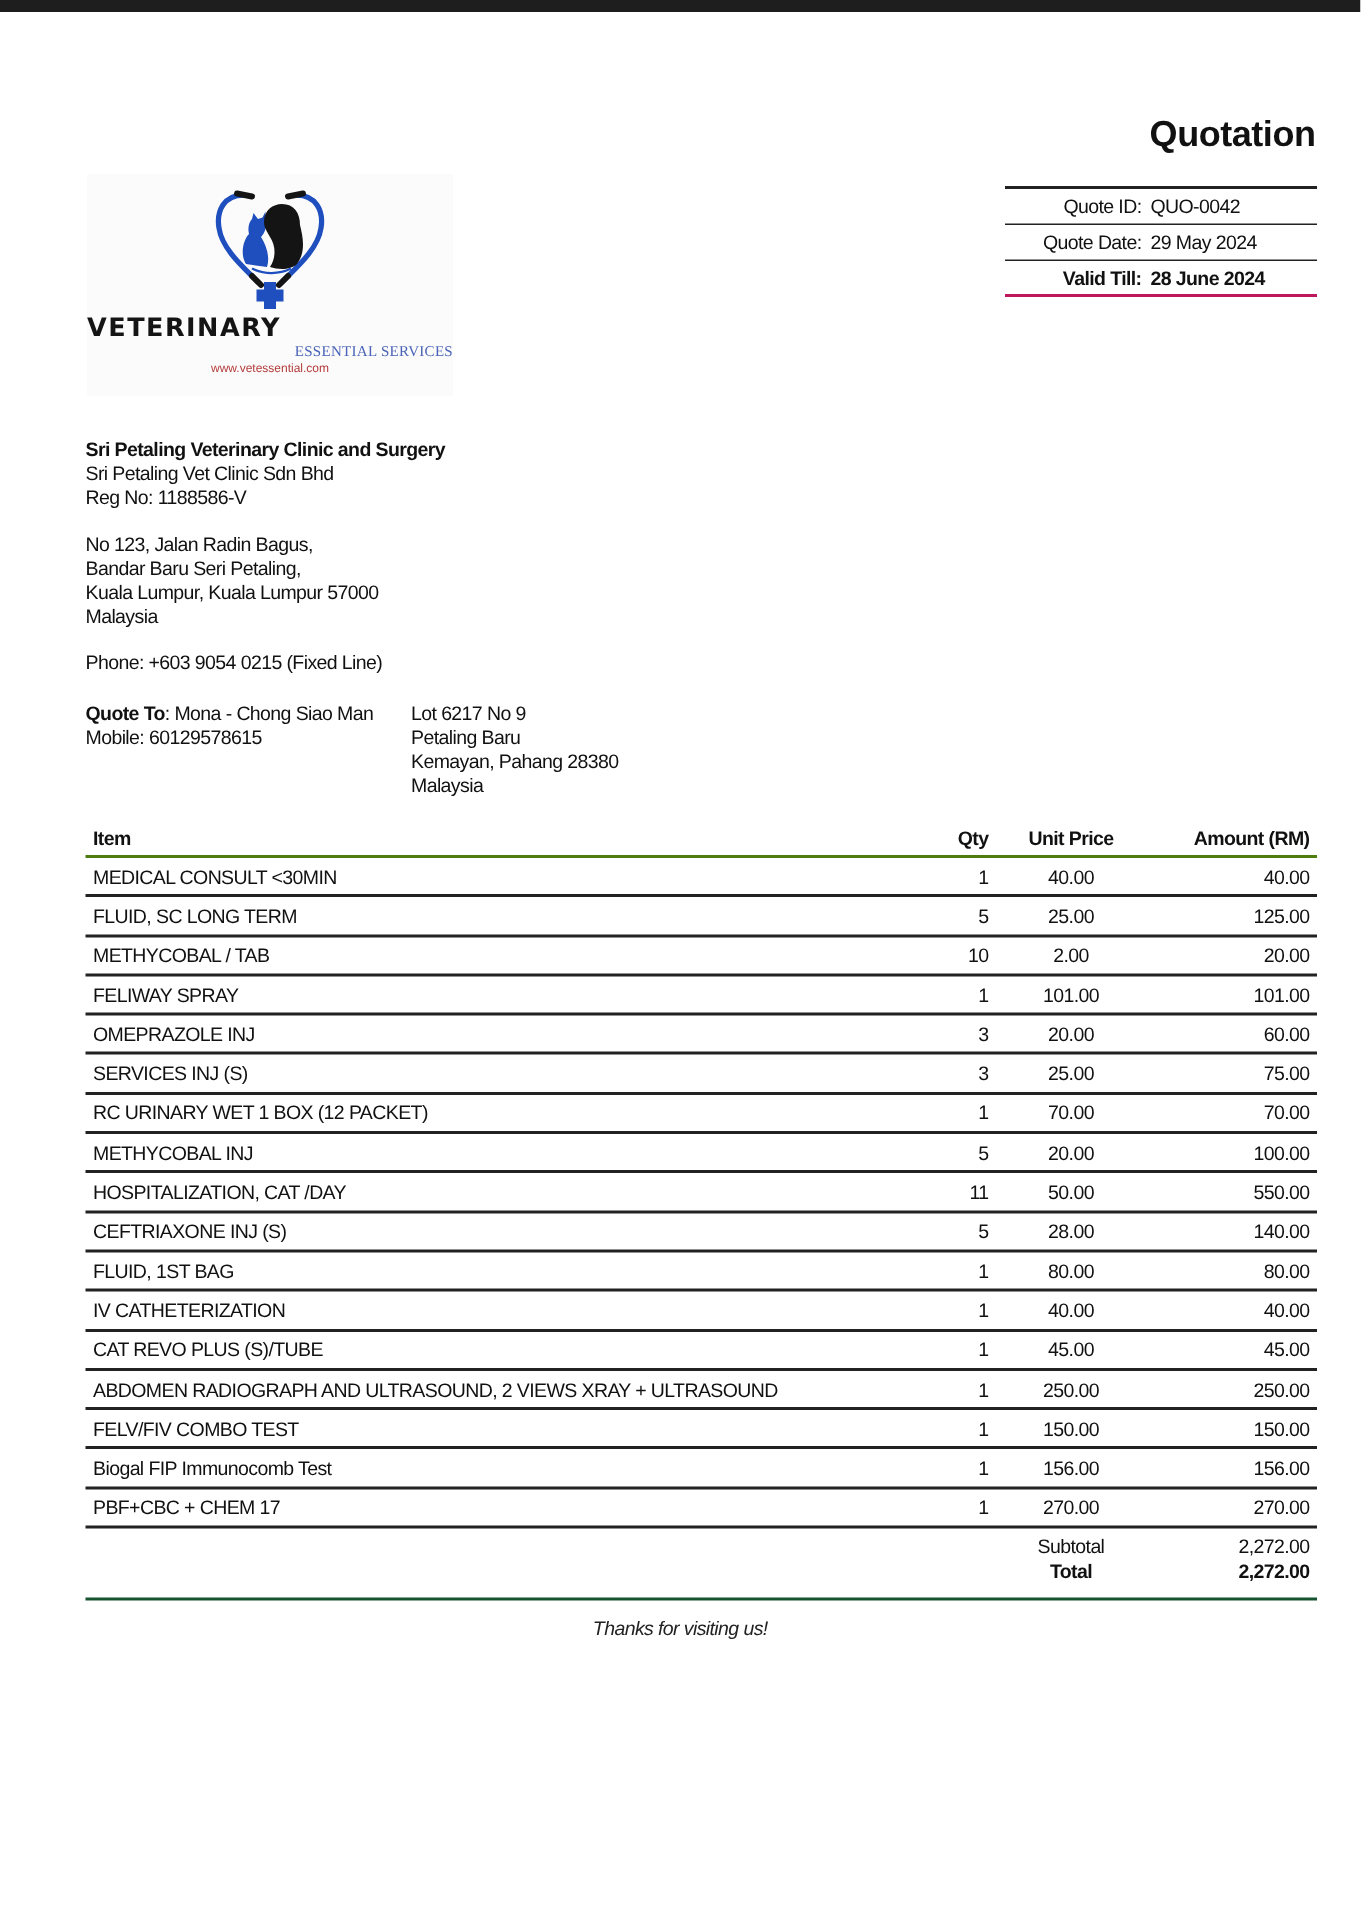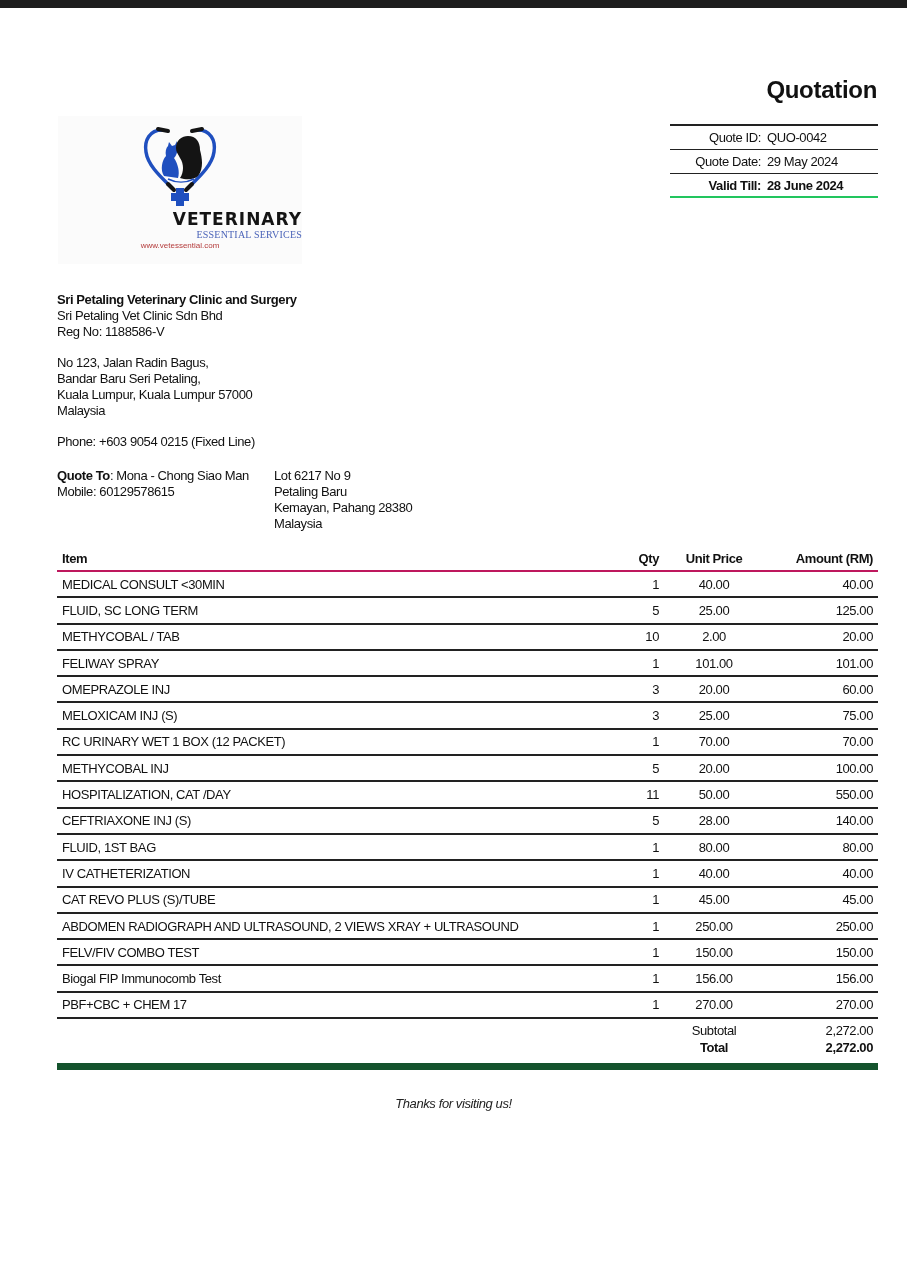--- a/index.html
+++ b/index.html
@@ -13,7 +13,7 @@
     .meta-row { display: flex; height: 24px; align-items: center; border-bottom: 1.5px solid #222; font-size: 13px; letter-spacing: -0.4px; }
     .meta-row .k { width: 97px; text-align: right; padding-right: 6px; }
     .meta-row .v { flex: 1; text-align: left; }
-    .meta-row.bold { font-weight: bold; border-bottom: 2px solid #22c55e; }
+    .meta-row.bold { font-weight: bold; border-bottom: 2px solid #be185d; }
 
     .logo { position: absolute; left: 58px; top: 116px; width: 244px; height: 148px; background: #fbfbfb; }
     .logo svg.mark { position: absolute; left: 82px; top: 10px; }

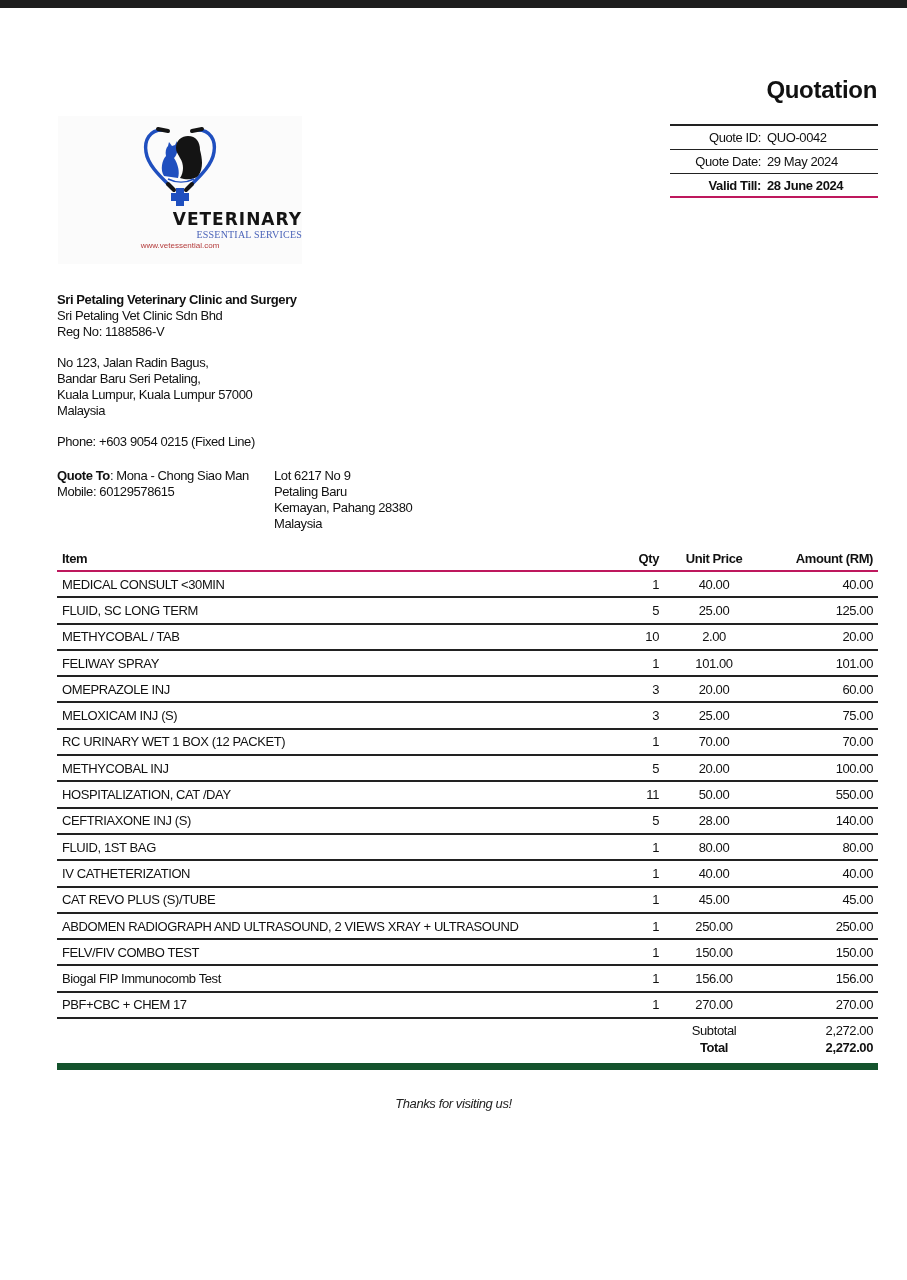--- a/index.html
+++ b/index.html
@@ -17,7 +17,7 @@
 
     .logo { position: absolute; left: 58px; top: 116px; width: 244px; height: 148px; background: #fbfbfb; }
     .logo svg.mark { position: absolute; left: 82px; top: 10px; }
-    .logo .l1 { position: absolute; left: 0; width: 244px; top: 93px; text-align: right; font-size: 17px; font-weight: 900; letter-spacing: 1px; color: #141414; font-family: "DejaVu Sans", sans-serif; }
+    .logo .l1 { position: absolute; left: 0; width: 244px; top: 93px; text-align: left; font-size: 17px; font-weight: 900; letter-spacing: 1px; color: #141414; font-family: "DejaVu Sans", sans-serif; }
     .logo .l2 { position: absolute; left: 0; width: 244px; top: 113px; text-align: right; font-size: 10px; letter-spacing: 0.2px; color: #4a63b8; font-family: Liberation Serif, serif; }
     .logo .l3 { position: absolute; left: 0; width: 244px; top: 125px; text-align: center; font-size: 8px; color: #b43b3b; }
 

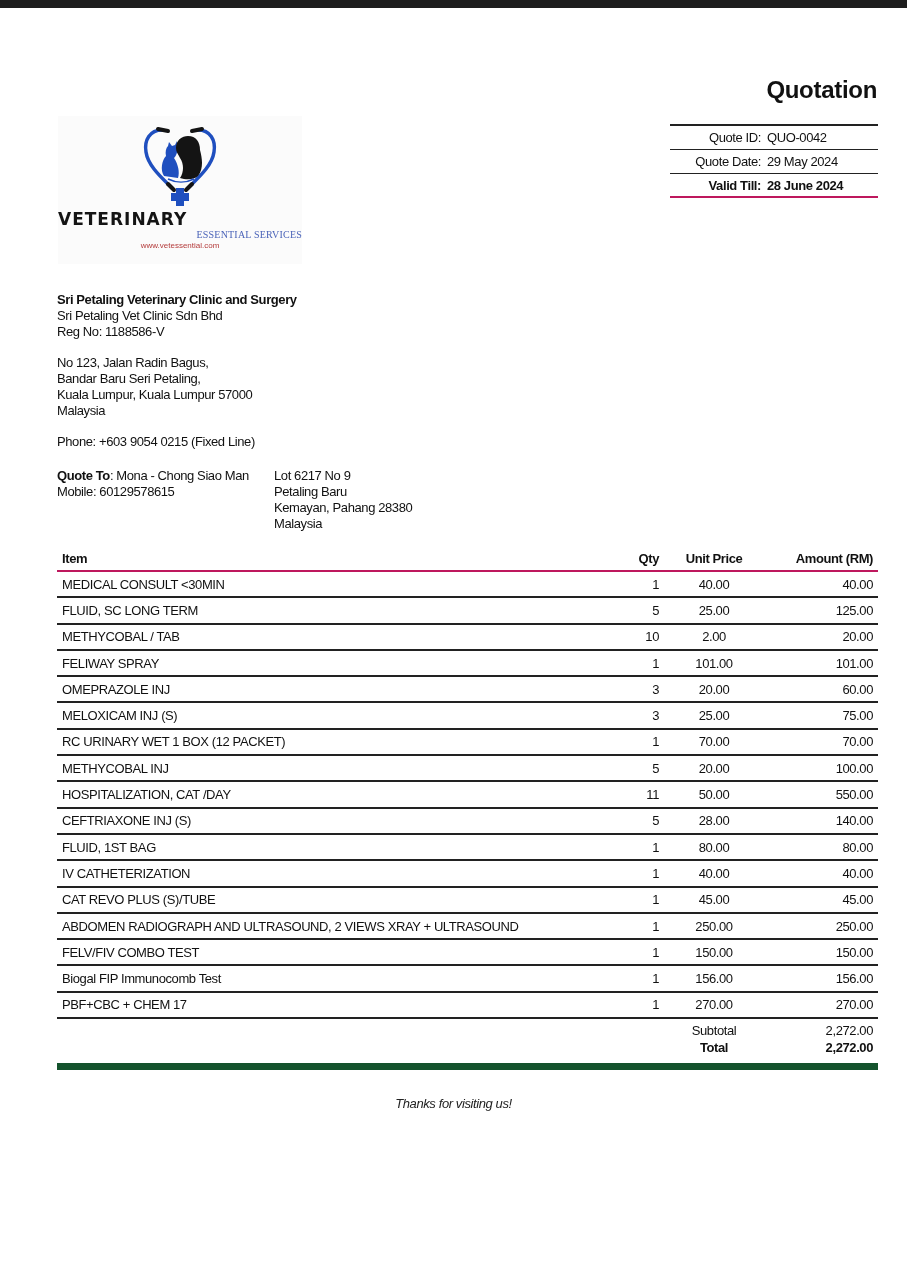--- a/index.html
+++ b/index.html
@@ -30,7 +30,7 @@
     .ship { position: absolute; left: 274px; top: 468px; font-size: 13px; line-height: 16px; letter-spacing: -0.4px; }
 
     .items { position: absolute; left: 57px; top: 546px; width: 821px; border-collapse: collapse; font-size: 13px; letter-spacing: -0.4px; }
-    .items th { font-weight: bold; height: 25px; border-bottom: 2px solid #be185d; padding: 0 5px; }
+    .items th { font-weight: bold; height: 25px; border-bottom: 2px solid #4d7c0f; padding: 0 5px; }
     .items td { height: 26.3px; border-bottom: 2px solid #222; padding: 0 5px; }
     .items .c-item { text-align: left; }
     .items .c-qty { text-align: right; width: 60px; }

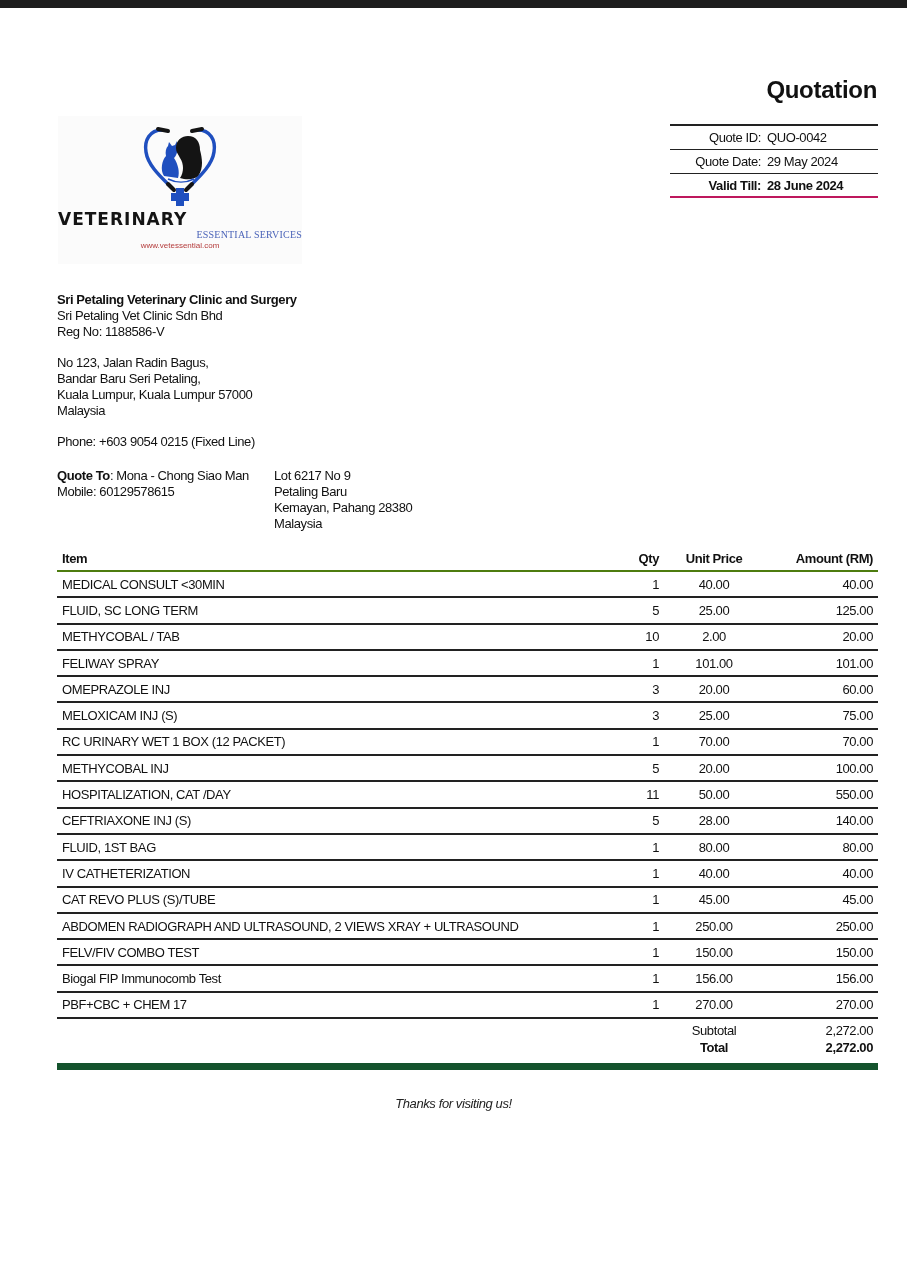--- a/index.html
+++ b/index.html
@@ -154,7 +154,7 @@
         <td class="c-amt">60.00</td>
       </tr>
       <tr>
-        <td class="c-item">MELOXICAM INJ (S)</td>
+        <td class="c-item">SERVICES INJ (S)</td>
         <td class="c-qty">3</td>
         <td class="c-unit">25.00</td>
         <td class="c-amt">75.00</td>

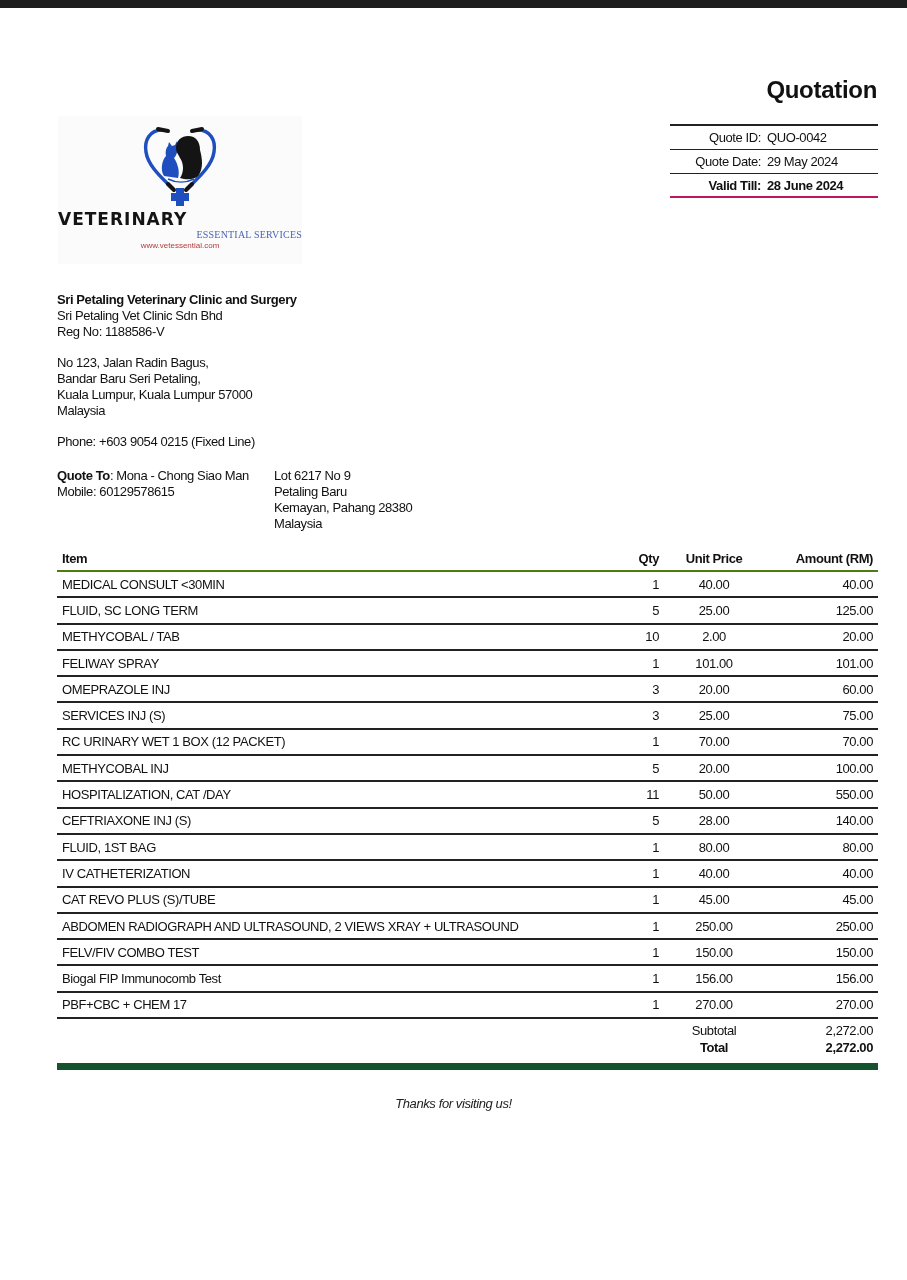--- a/index.html
+++ b/index.html
@@ -38,7 +38,7 @@
     .items .c-amt { text-align: right; width: 114px; }
     .items tr.sum td { border-bottom: none; height: 20px; margin-top: 36px; }
     .items tr.sum.first td { padding-top: 4px; }
-    .items tr.sum.last td { border-bottom: 7px solid #14532d; height: 28px; vertical-align: top; padding-top: 2px; }
+    .items tr.sum.last td { border-bottom: 2px solid #14532d; height: 28px; vertical-align: top; padding-top: 2px; }
     .items tr.total td.lbl, .items tr.total td.val { font-weight: bold; }
 
     .thanks { position: absolute; left: 0; width: 907px; top: 1078px; text-align: center; font-style: italic; font-size: 13px; letter-spacing: -0.4px; color: #222; margin-top: 18px; }

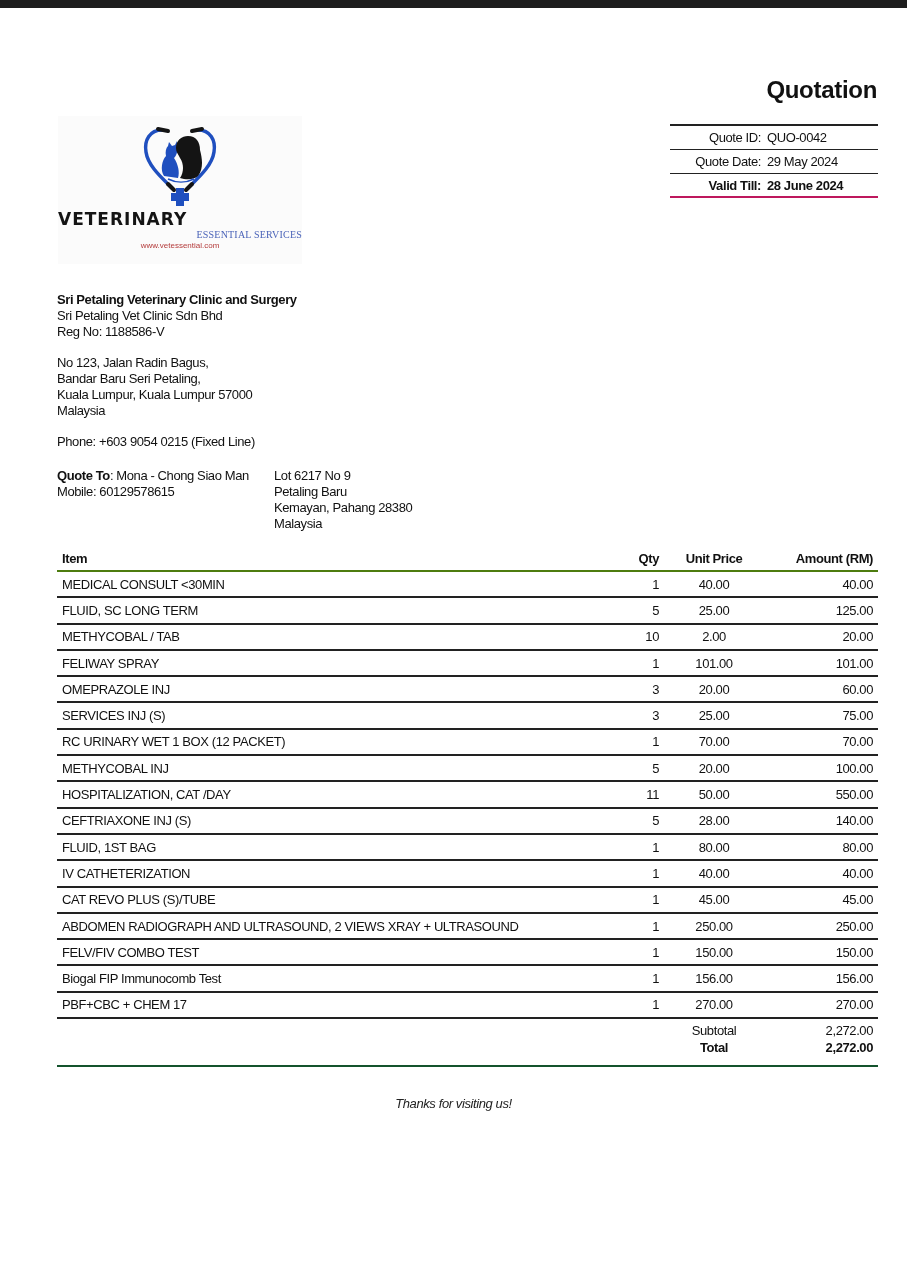--- a/index.html
+++ b/index.html
@@ -41,7 +41,7 @@
     .items tr.sum.last td { border-bottom: 2px solid #14532d; height: 28px; vertical-align: top; padding-top: 2px; }
     .items tr.total td.lbl, .items tr.total td.val { font-weight: bold; }
 
-    .thanks { position: absolute; left: 0; width: 907px; top: 1078px; text-align: center; font-style: italic; font-size: 13px; letter-spacing: -0.4px; color: #222; margin-top: 18px; }
+    .thanks { position: absolute; left: 0; width: 907px; top: 1078px; text-align: center; font-style: italic; font-size: 13px; letter-spacing: -0.4px; color: #222; }
   </style>
 </head>
 <body>

